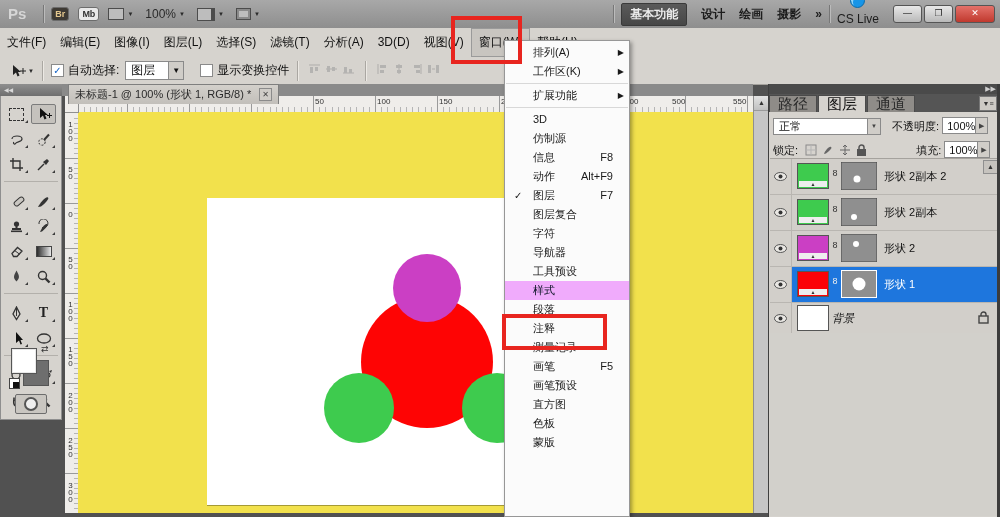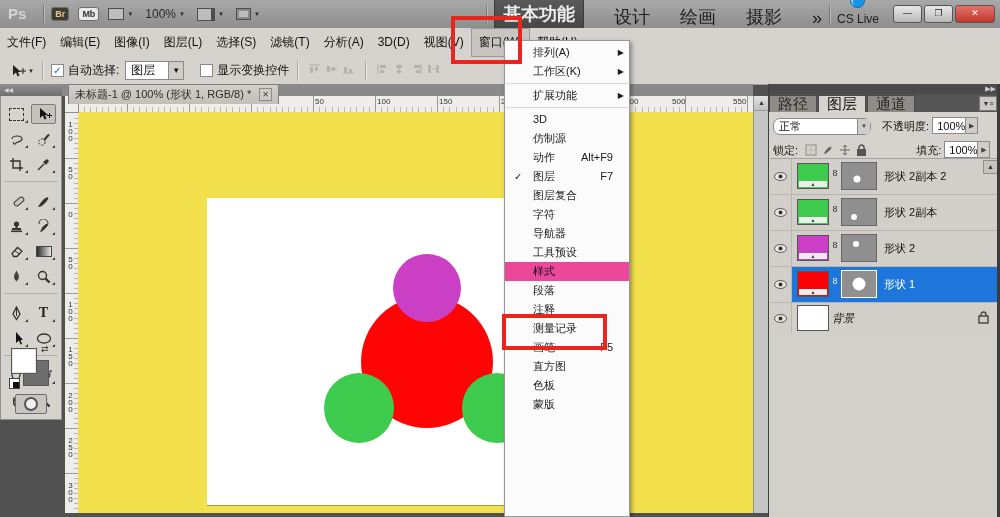--- a/index.html
+++ b/index.html
@@ -19,7 +19,7 @@
   .tb-drop{display:flex;align-items:center;gap:3px;margin-right:12px;color:#2a2a2a;}
   .caret{font-size:8px;color:#2a2a2a;}
   .mini-ic{display:inline-block;border:1px solid #4c4c4c;background:#bdbdbd;}
-  #ws-area{display:flex;align-items:flex-end;gap:30px;font-size:18px;}
+  #ws-area{display:flex;align-items:center;gap:14px;font-size:12px;}
   .ws-active{background:linear-gradient(#5a5a5a,#474747);border:1px solid #3a3a3a;
      border-radius:2px;color:#ececec;padding:2px 8px;font-weight:bold;}
   .ws-item{color:#1d1d1d;font-weight:normal;}

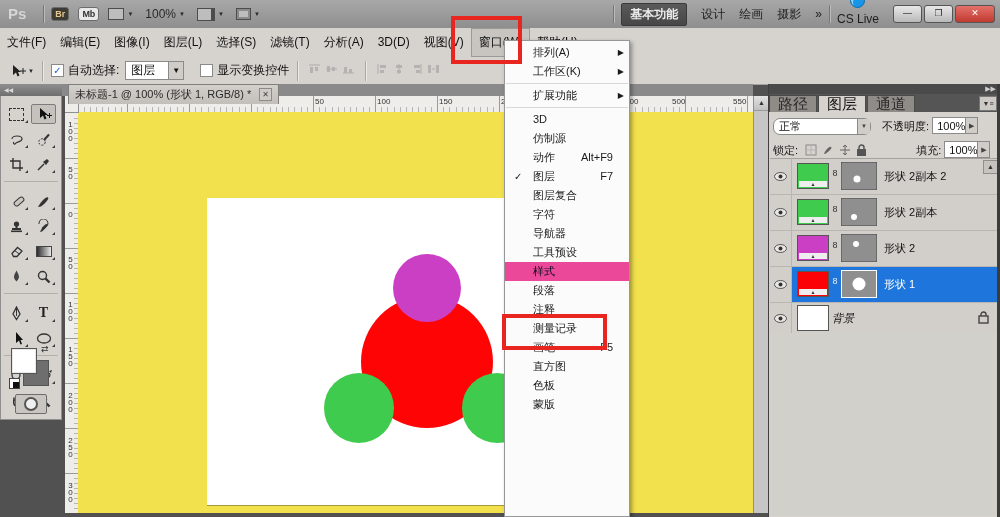--- a/index.html
+++ b/index.html
@@ -22,7 +22,7 @@
   #ws-area{display:flex;align-items:center;gap:14px;font-size:12px;}
   .ws-active{background:linear-gradient(#5a5a5a,#474747);border:1px solid #3a3a3a;
      border-radius:2px;color:#ececec;padding:2px 8px;font-weight:bold;}
-  .ws-item{color:#1d1d1d;font-weight:normal;}
+  .ws-item{color:#1d1d1d;font-weight:bold;}
   #cslive{display:flex;align-items:center;gap:4px;font-size:12px;color:#1d1d1d;flex-direction:column;}
   #cslive-ic{width:13px;height:13px;border-radius:50%;background:#1795e8;
      box-shadow:inset 2px 2px 0 #8ed3f8;border:1px solid #0c6aa8;}

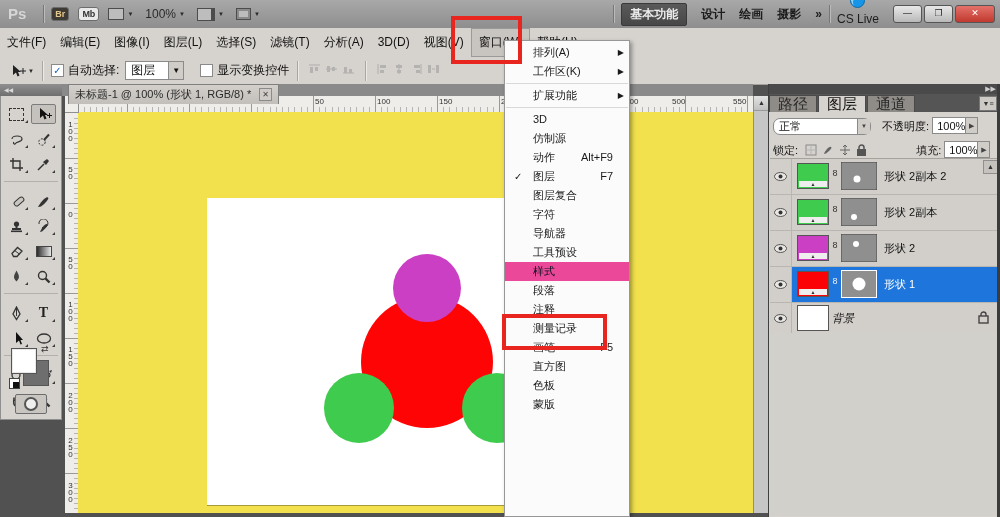--- a/index.html
+++ b/index.html
@@ -506,7 +506,7 @@
   <div id="rp-menu">▼≡</div>
 
   <div class="rp-row" style="top:33px;">
-    <span class="field" style="width:98px;justify-content:space-between;padding-left:5px;border-radius:7px;">
+    <span class="field" style="width:108px;justify-content:space-between;padding-left:5px;">
       <span>正常</span>
       <span class="spin" style="font-size:6px;">▼</span>
     </span>

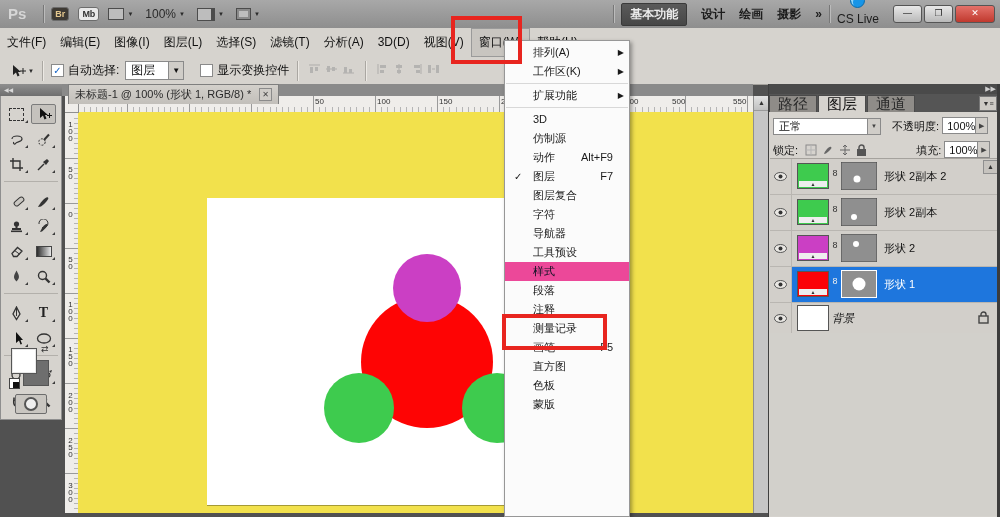--- a/index.html
+++ b/index.html
@@ -477,6 +477,7 @@
   <div class="msep"></div>
   <div class="mi"><span>3D</span></div>
   <div class="mi"><span>仿制源</span></div>
+  <div class="mi"><span>信息</span><span class="sc">F8</span></div>
   <div class="mi"><span>动作</span><span class="sc">Alt+F9</span></div>
   <div class="mi"><span class="ck">✓</span><span>图层</span><span class="sc">F7</span></div>
   <div class="mi"><span>图层复合</span></div>

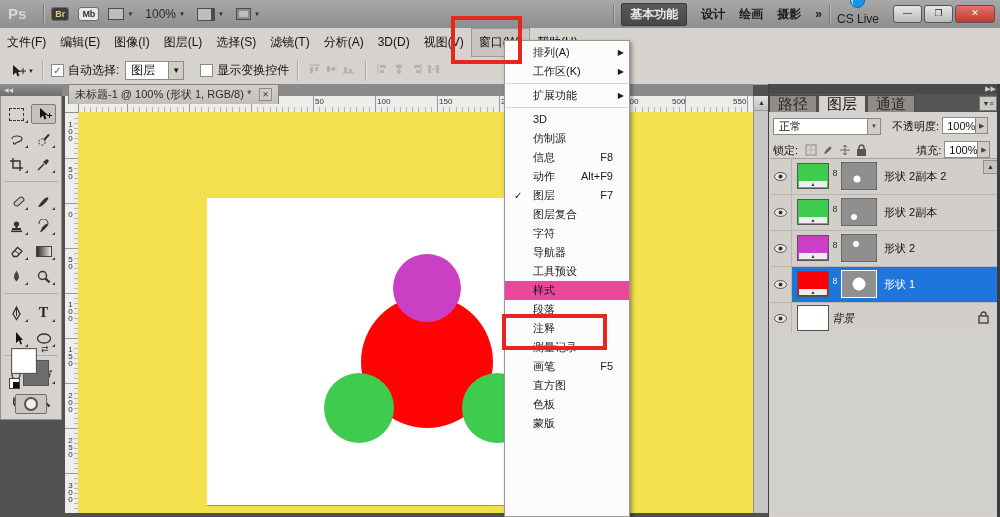--- a/index.html
+++ b/index.html
@@ -109,7 +109,7 @@
   .mi .sc{position:absolute;right:16px;}
   .mi .ar{position:absolute;right:5px;font-size:8px;}
   .mi .ck{position:absolute;left:9px;font-size:10px;}
-  .mi.hl{background:#ec4899;color:#05101f;}
+  .mi.hl{background:#f0abfc;color:#05101f;}
   .msep{height:1px;background:#d8d8d8;margin:2px 1px;}
   
   .redbox{border:4px solid #e8251f;z-index:70;pointer-events:none;}

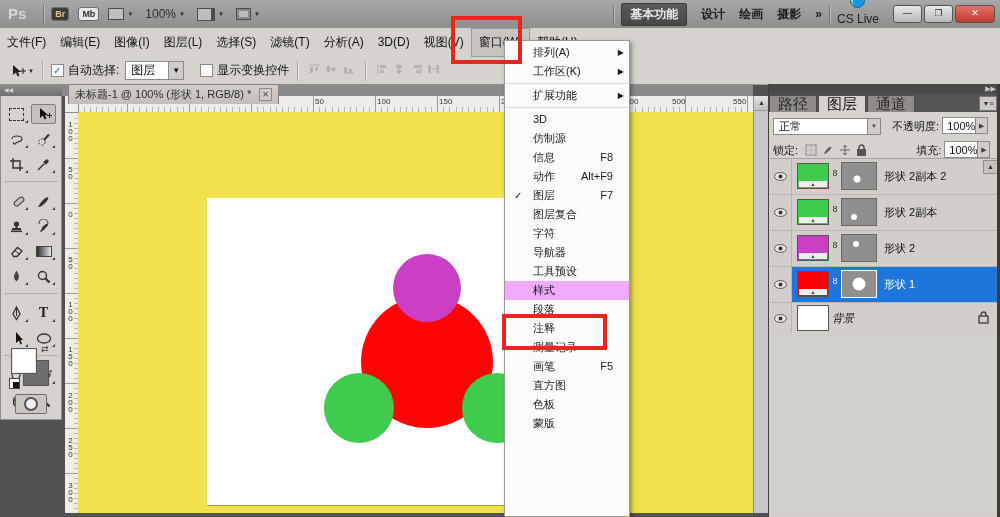--- a/index.html
+++ b/index.html
@@ -489,6 +489,7 @@
   <div class="mi"><span>注释</span></div>
   <div class="mi"><span>测量记录</span></div>
   <div class="mi"><span>画笔</span><span class="sc">F5</span></div>
+  <div class="mi"><span>画笔预设</span></div>
   <div class="mi"><span>直方图</span></div>
   <div class="mi"><span>色板</span></div>
   <div class="mi"><span>蒙版</span></div>

